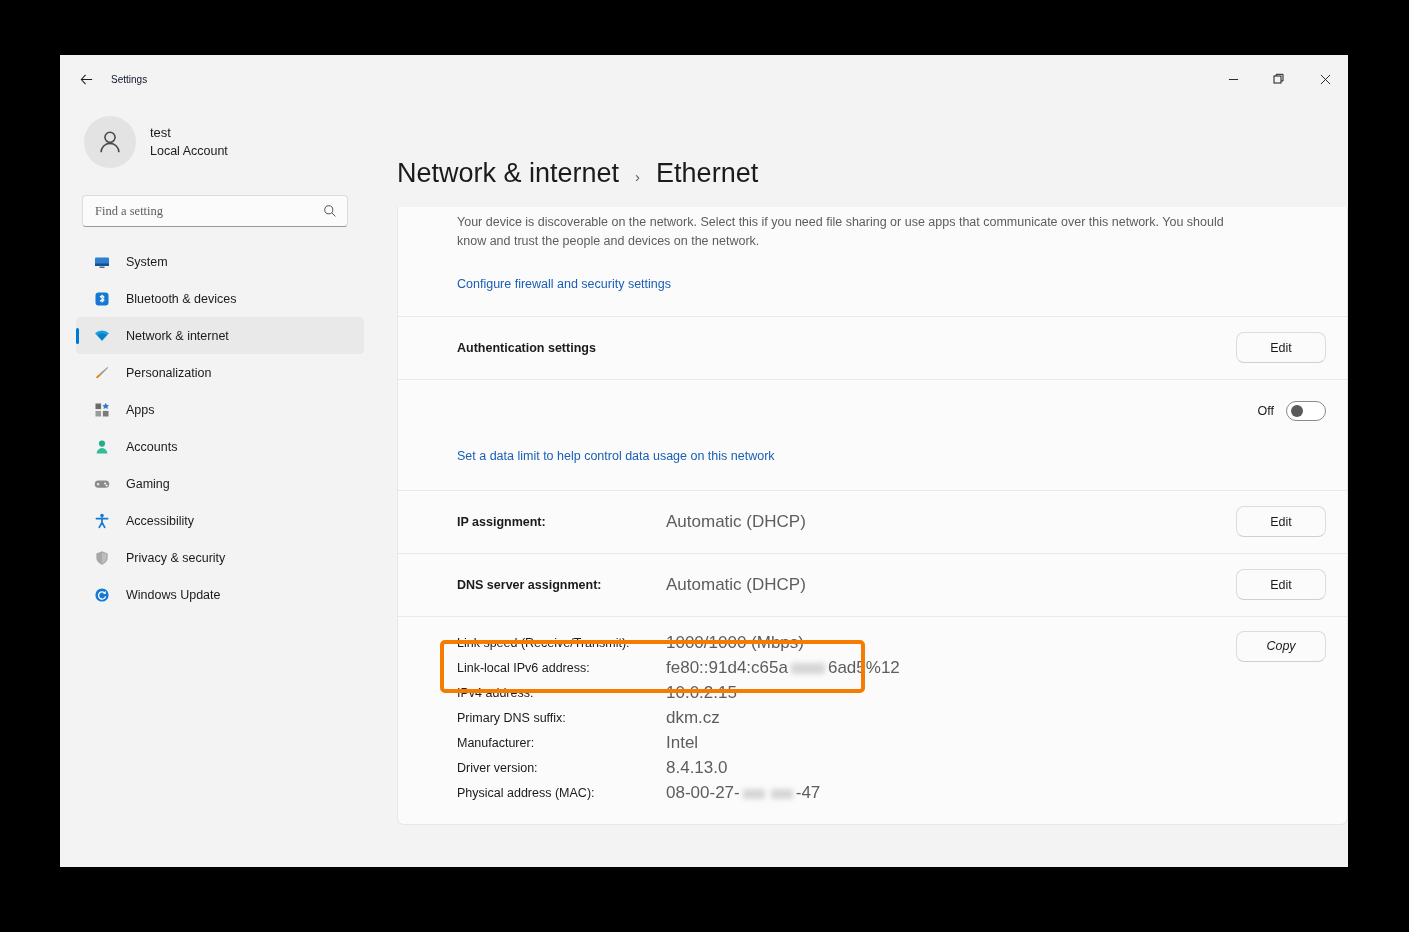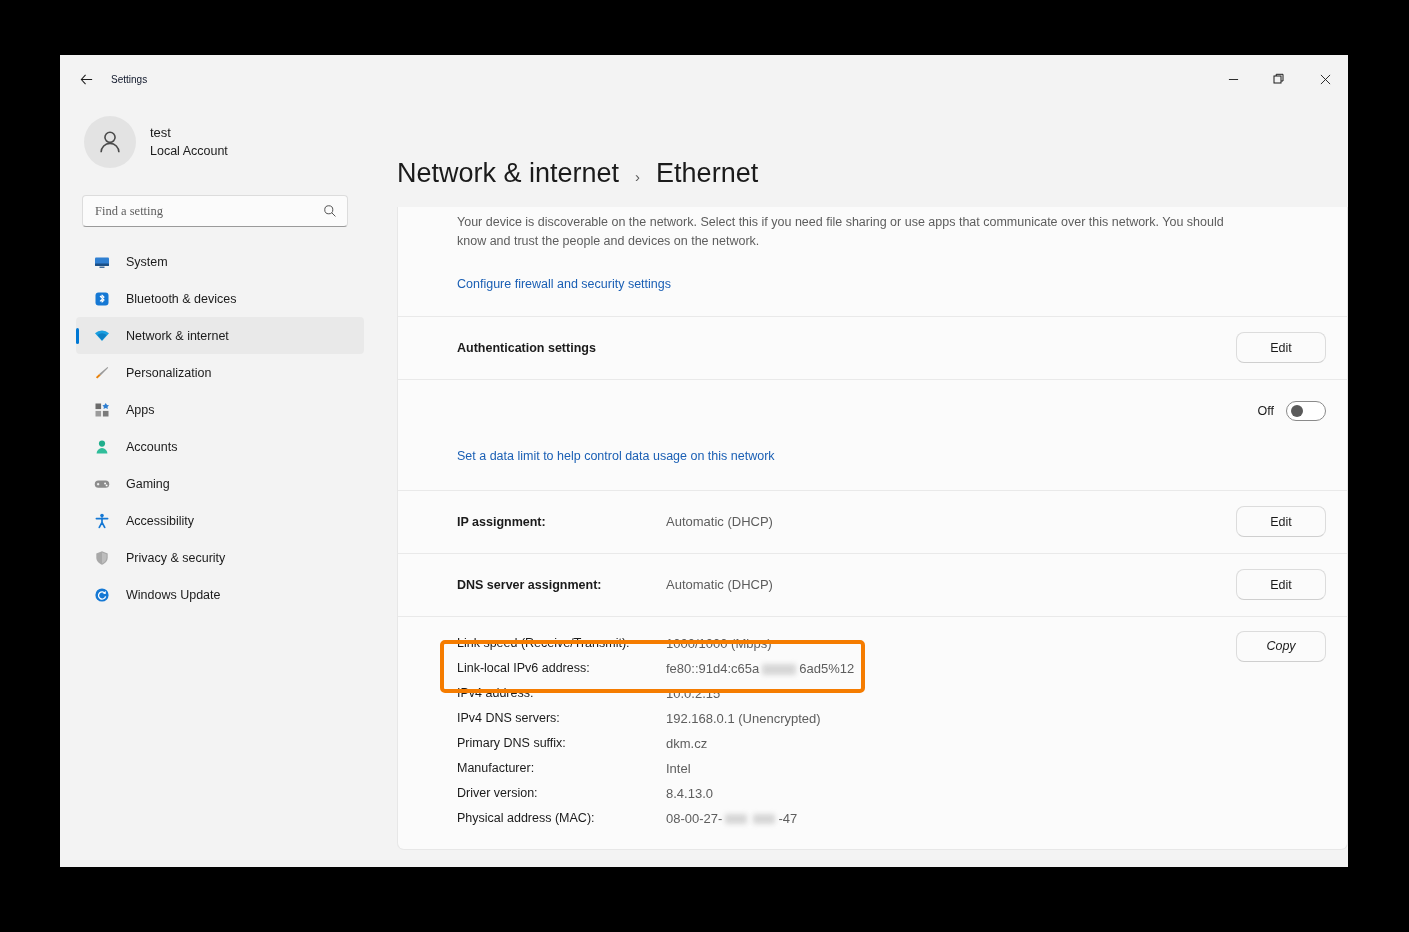--- a/index.html
+++ b/index.html
@@ -219,7 +219,7 @@
     font-size: 12.5px;
     color: #1b1b1b;
   }
-  .prop-val { font-size: 13px; color: #5d5d5d; }
+  .prop-val { font-size: 17px; color: #5d5d5d; }
   .blur-chip {
     display: inline-block;
     width: 34px; height: 11px;

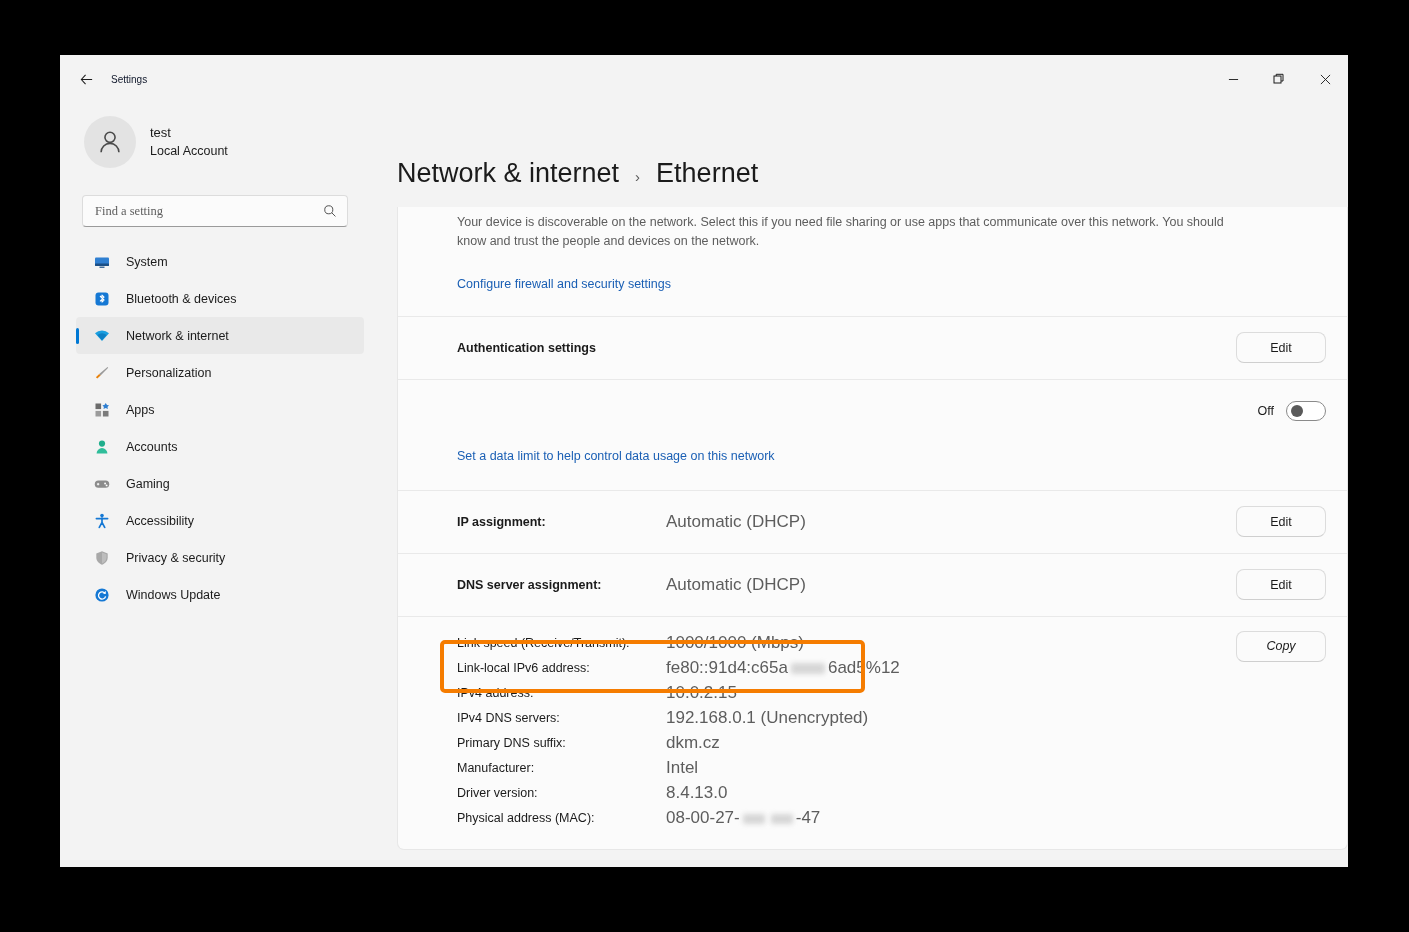--- a/index.html
+++ b/index.html
@@ -487,10 +487,6 @@
                 <span class="prop-val">10.0.2.15</span>
               </div>
               <div class="prop-row">
-                <span class="prop-key">IPv4 DNS servers:</span>
-                <span class="prop-val">192.168.0.1 (Unencrypted)</span>
-              </div>
-              <div class="prop-row">
                 <span class="prop-key">Primary DNS suffix:</span>
                 <span class="prop-val">dkm.cz</span>
               </div>

